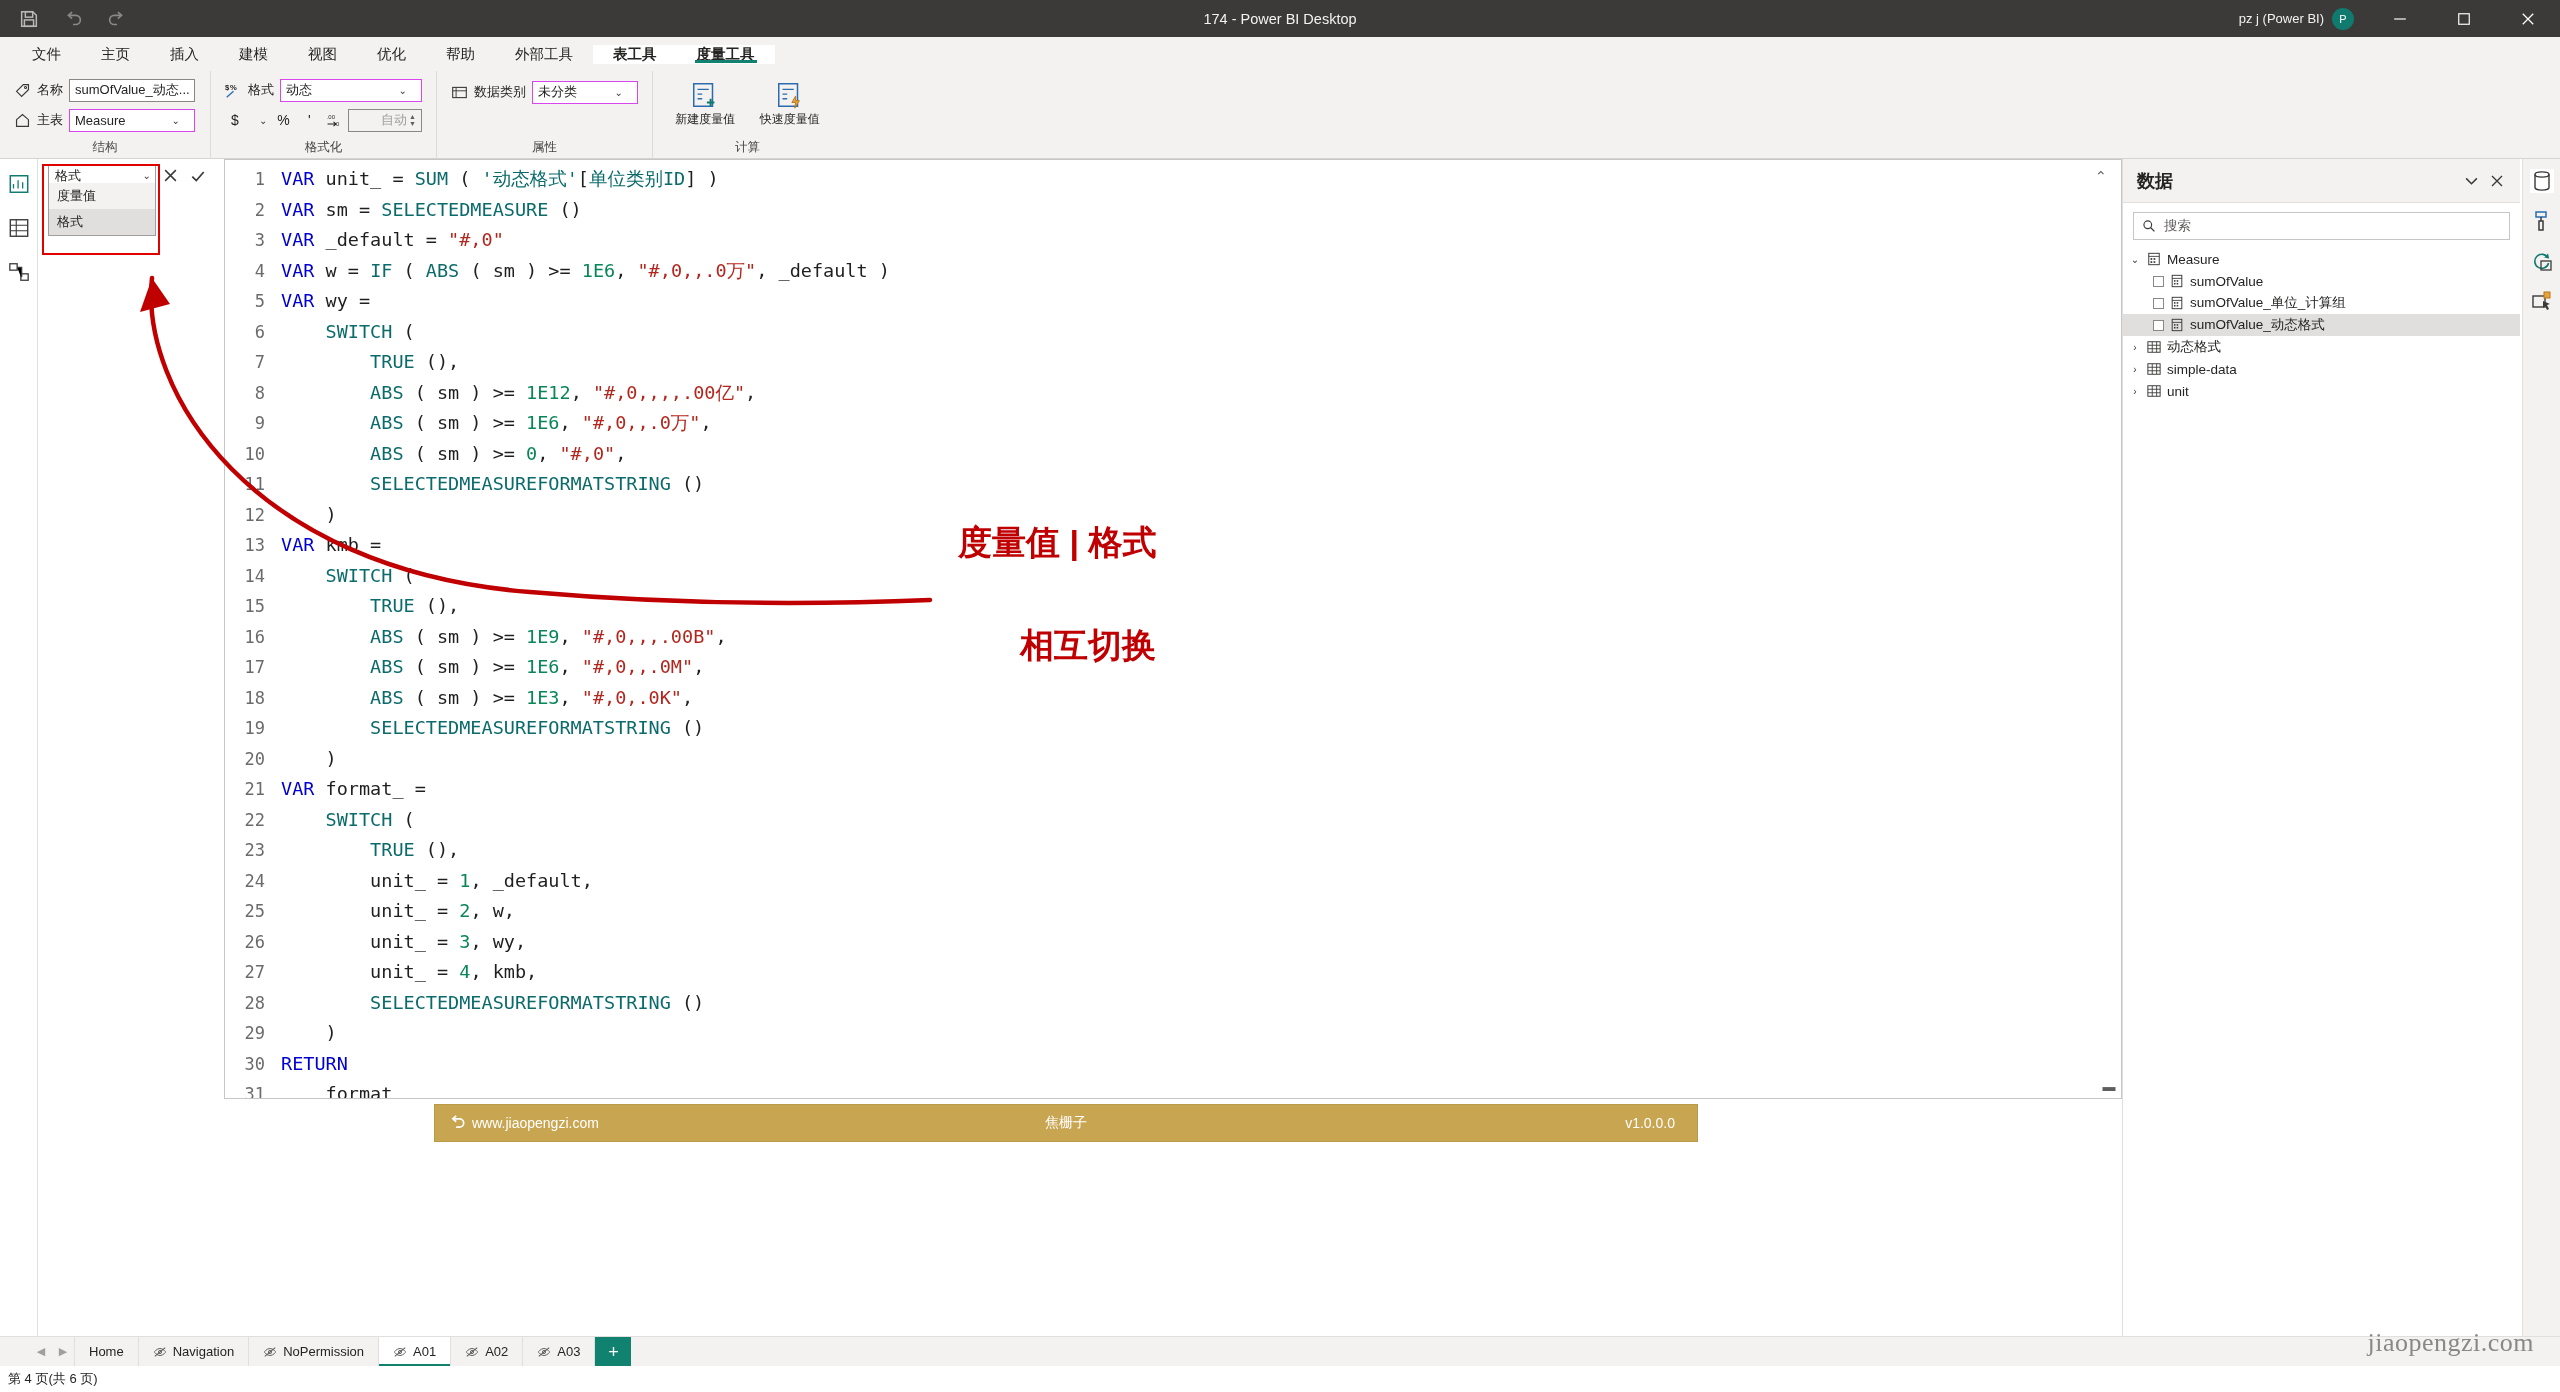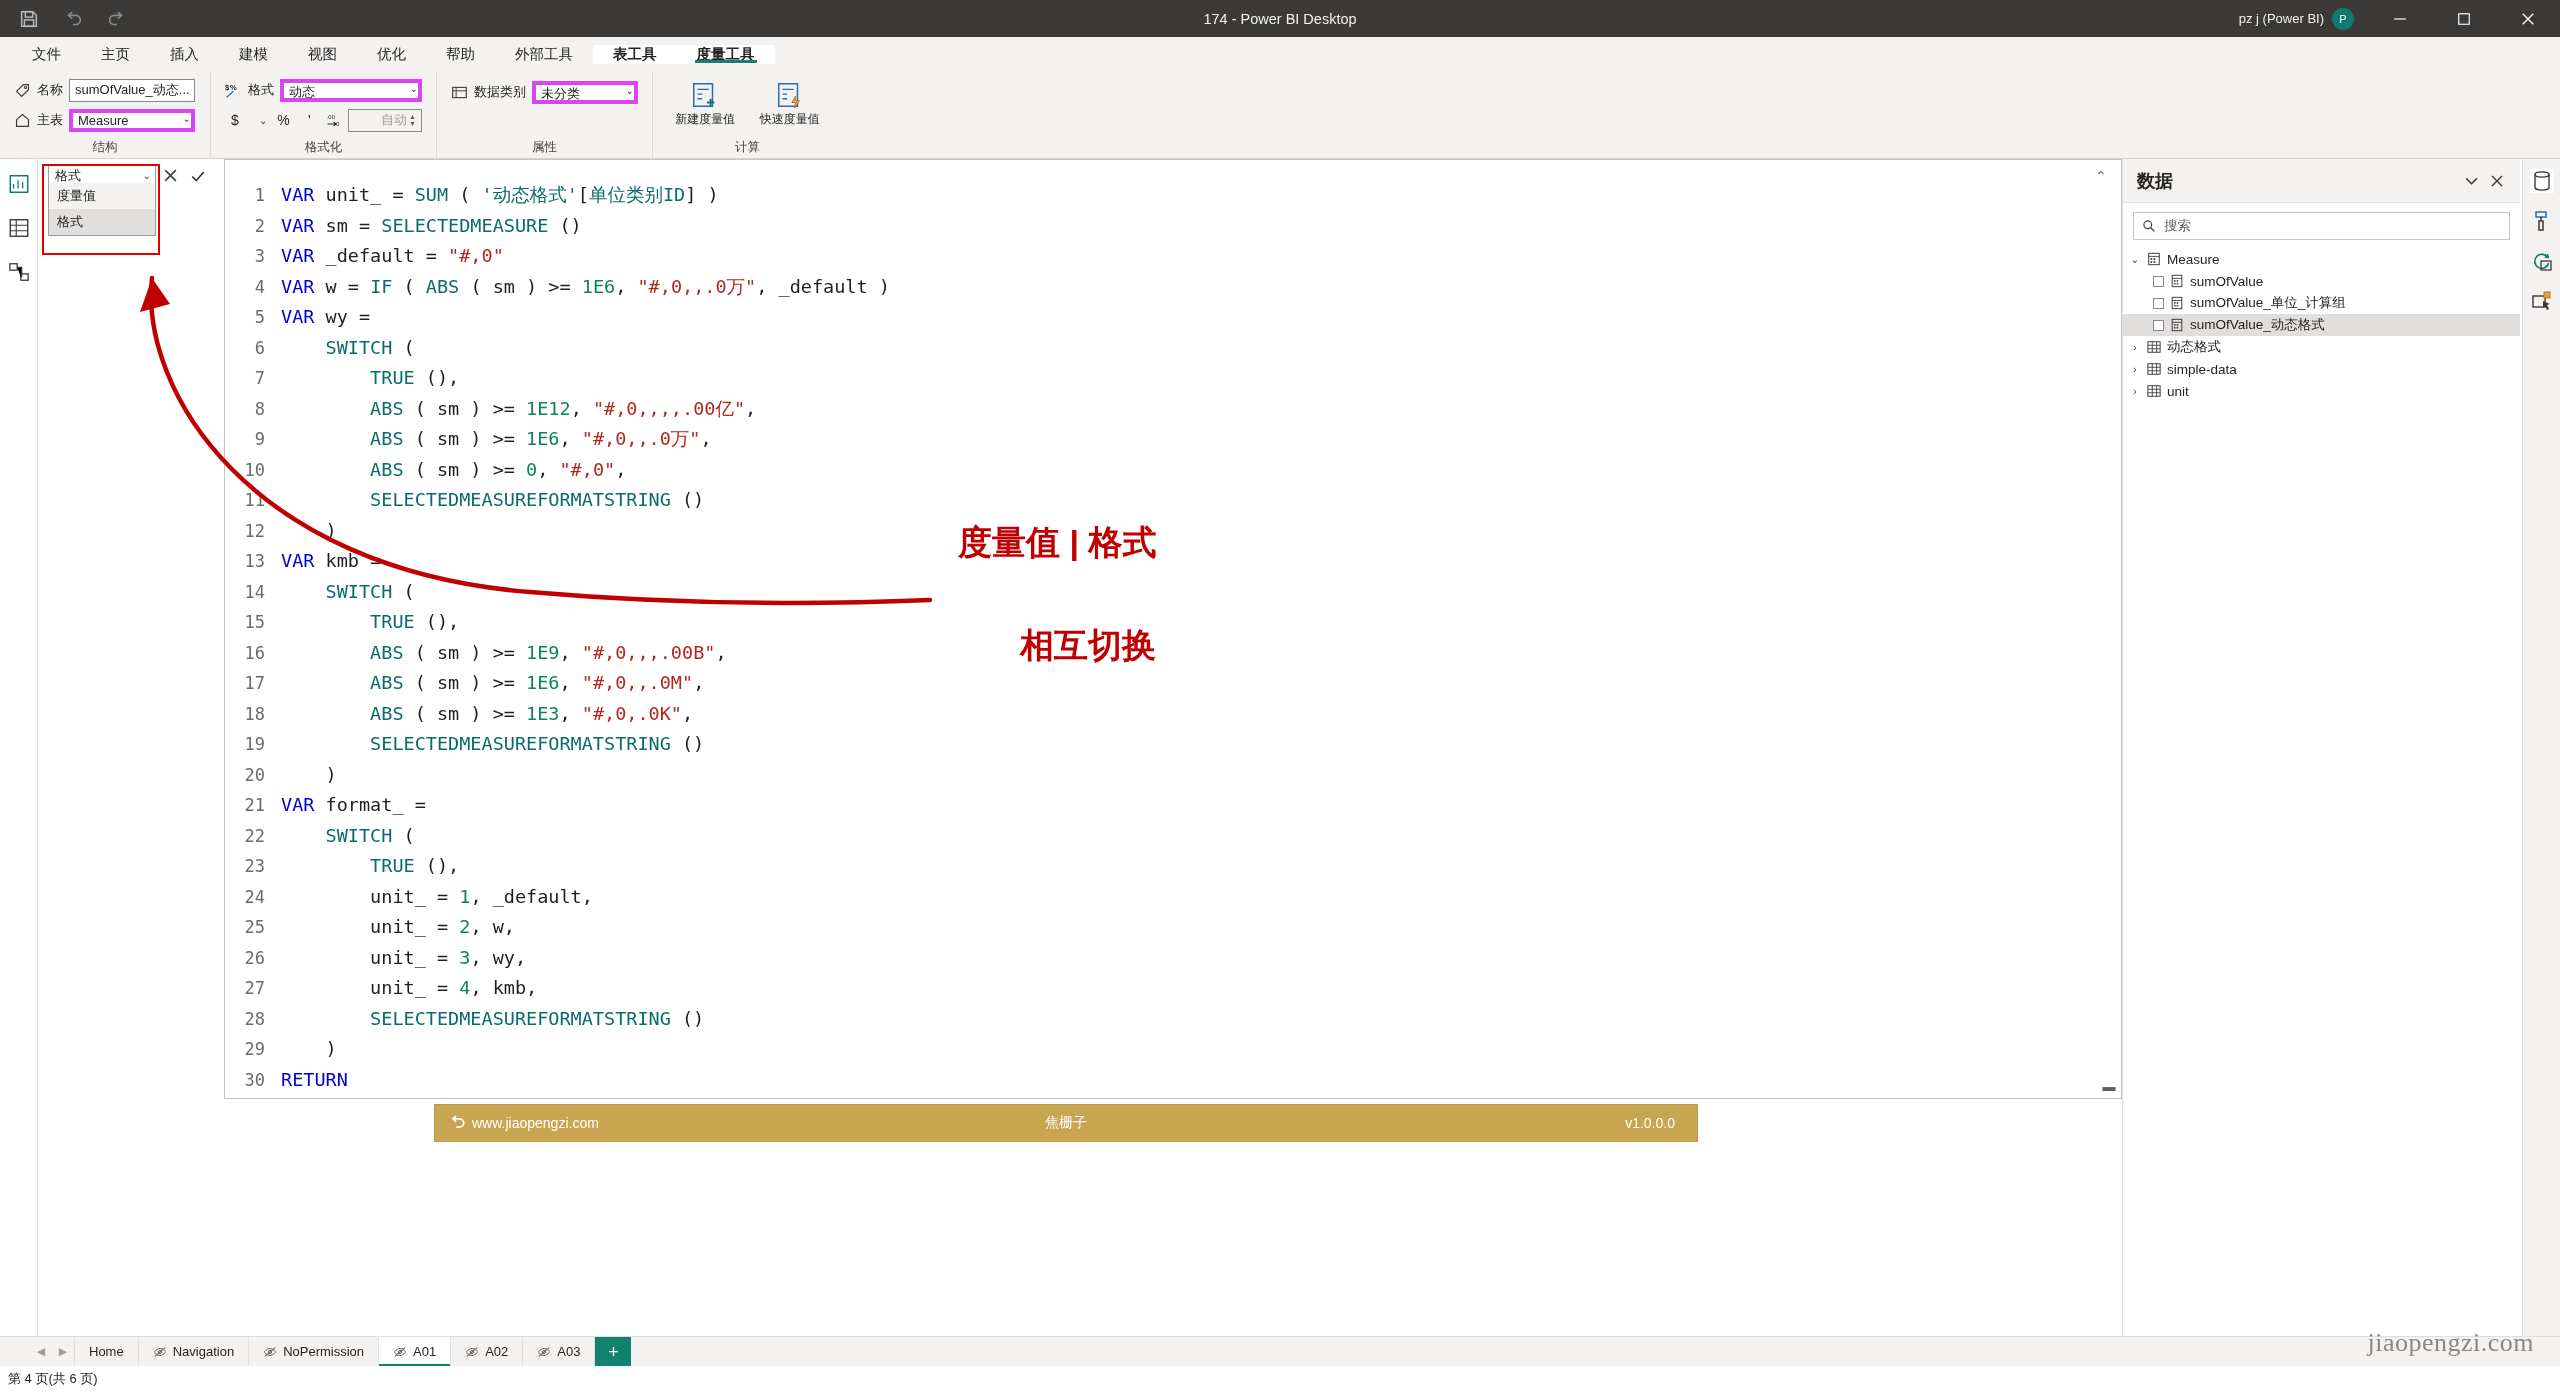--- a/index.html
+++ b/index.html
@@ -74,9 +74,9 @@
   }
   .rfield.dis { background: #f3f2f1; color: #a19f9d; }
   .rcombo {
-    height: 23px; background: #ffffff; border: 4px solid #d946ef;
-    font-size: 13px; color: #252423; display: flex; 
-    justify-content: space-between; padding: 0 0 0 5px; white-space: nowrap;
+    height: 23px; background: #ffffff; border: 1px solid #d946ef;
+    font-size: 13px; color: #252423; display: flex; align-items: center;
+    justify-content: space-between; padding: 0 14px 0 5px; white-space: nowrap;
   }
   .caret { font-size: 10px; color: #3b3a39; margin-left: 8px; }
   .icn { width: 17px; height: 17px; flex: none; }

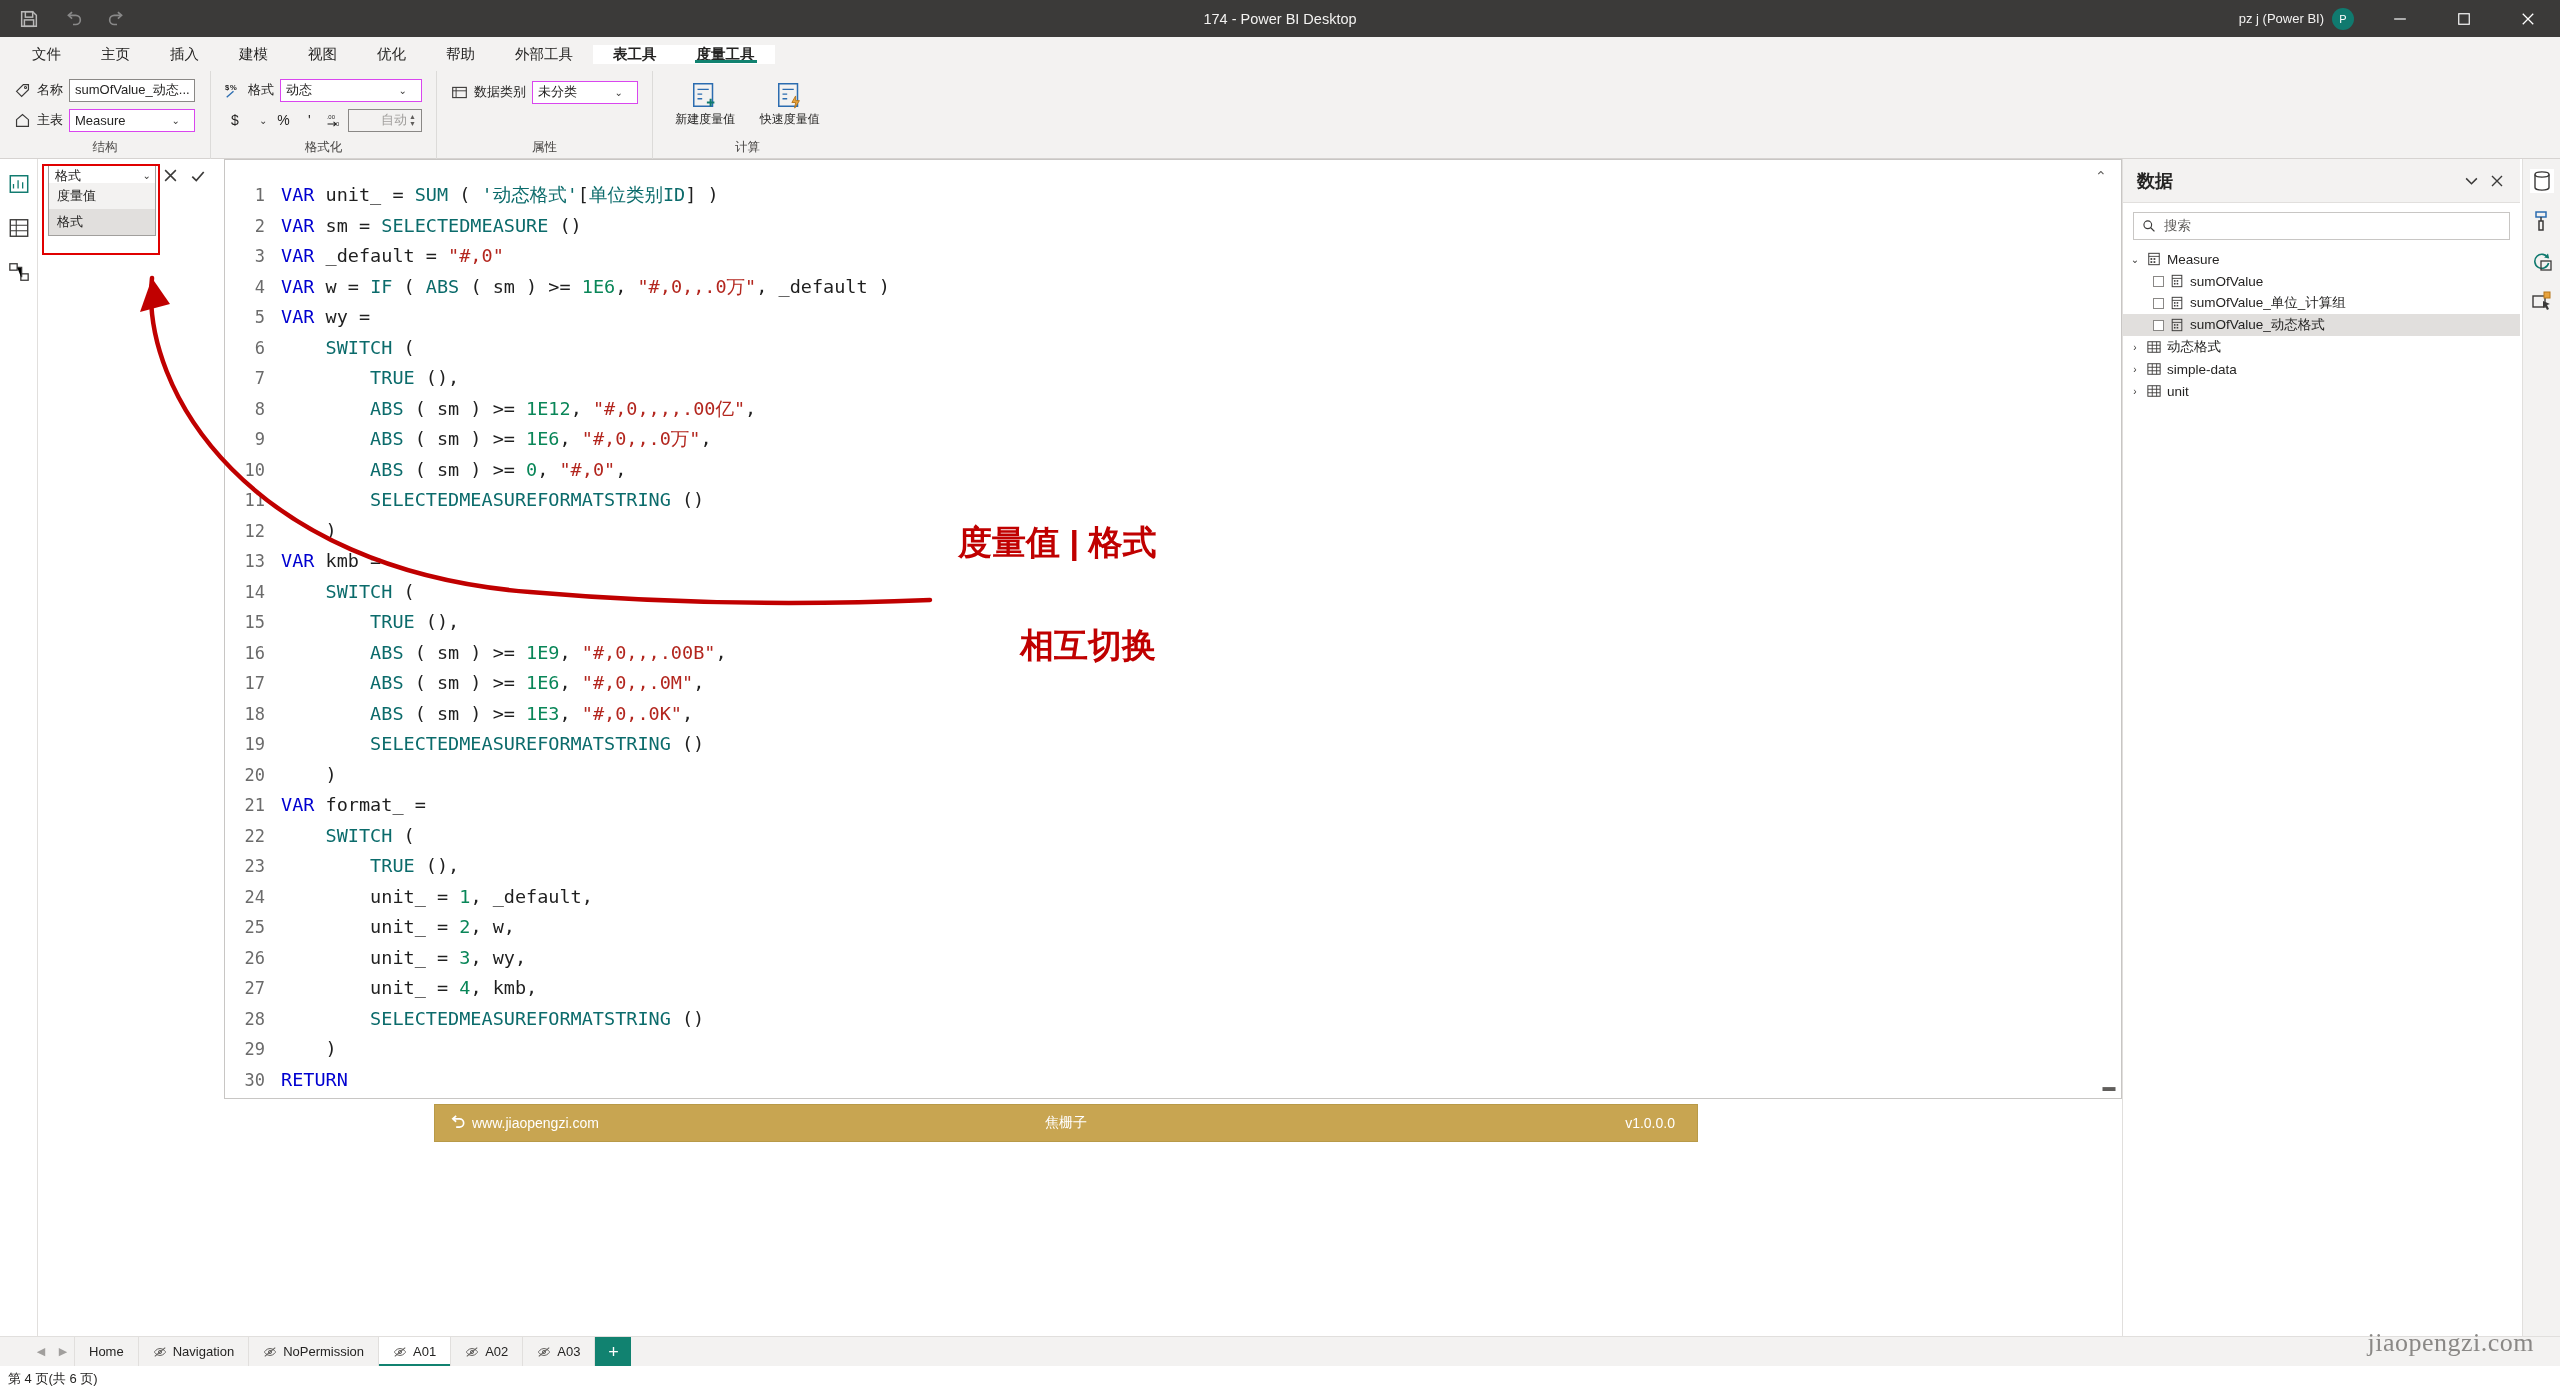--- a/index.html
+++ b/index.html
@@ -131,7 +131,7 @@
   }
   .code {
     font-family: "DejaVu Sans Mono", "Liberation Mono", monospace;
-    font-size: 18.5px; line-height: 30.5px; white-space: pre; padding-top: 20px;
+    font-size: 18.5px; line-height: 30.5px; white-space: pre; padding-top: 4px;
   }
   .ln {
     display: block; height: 30.5px;

